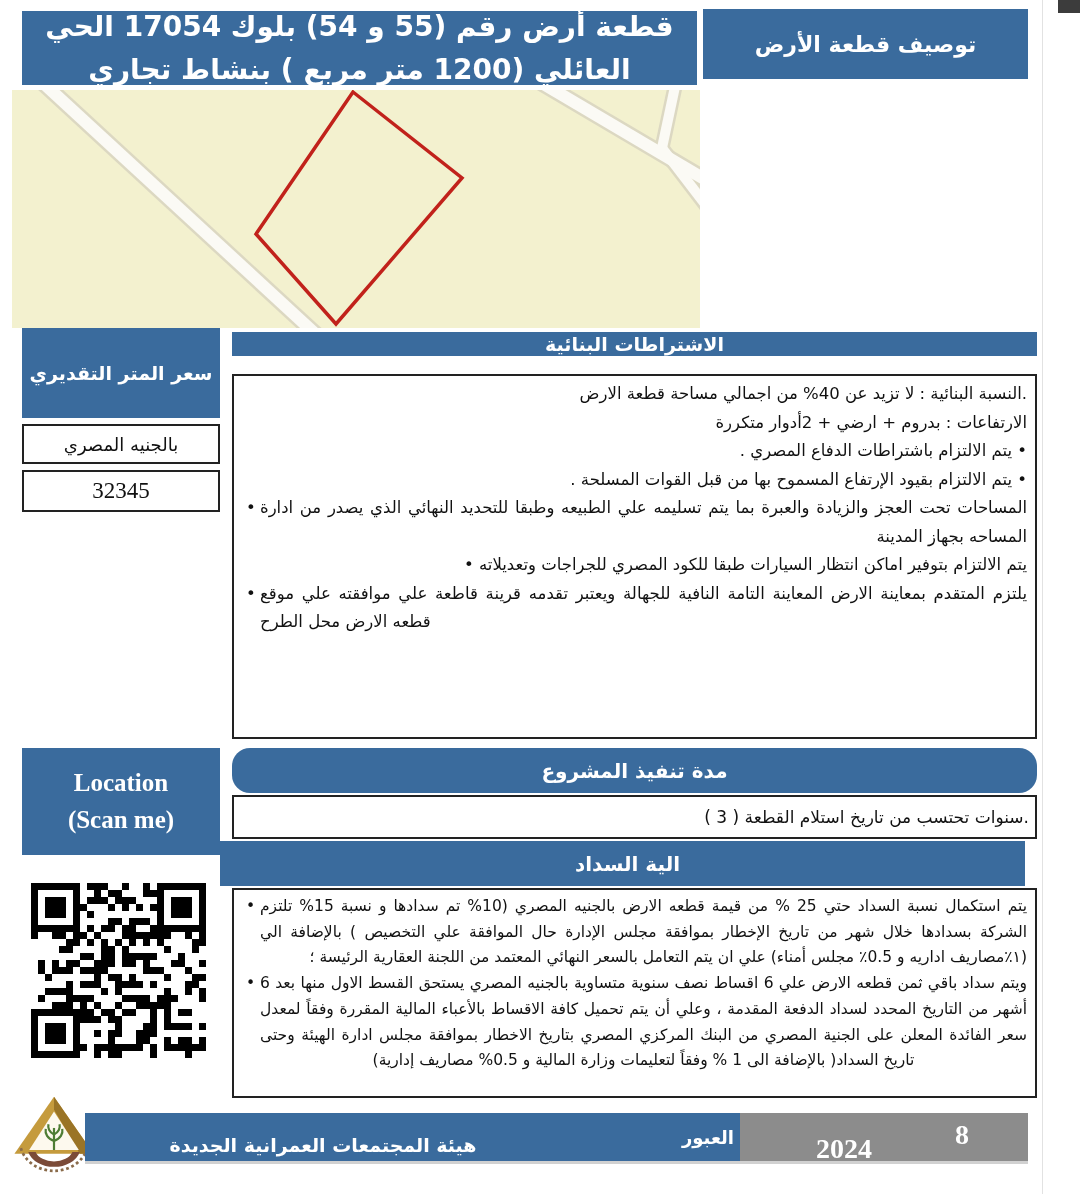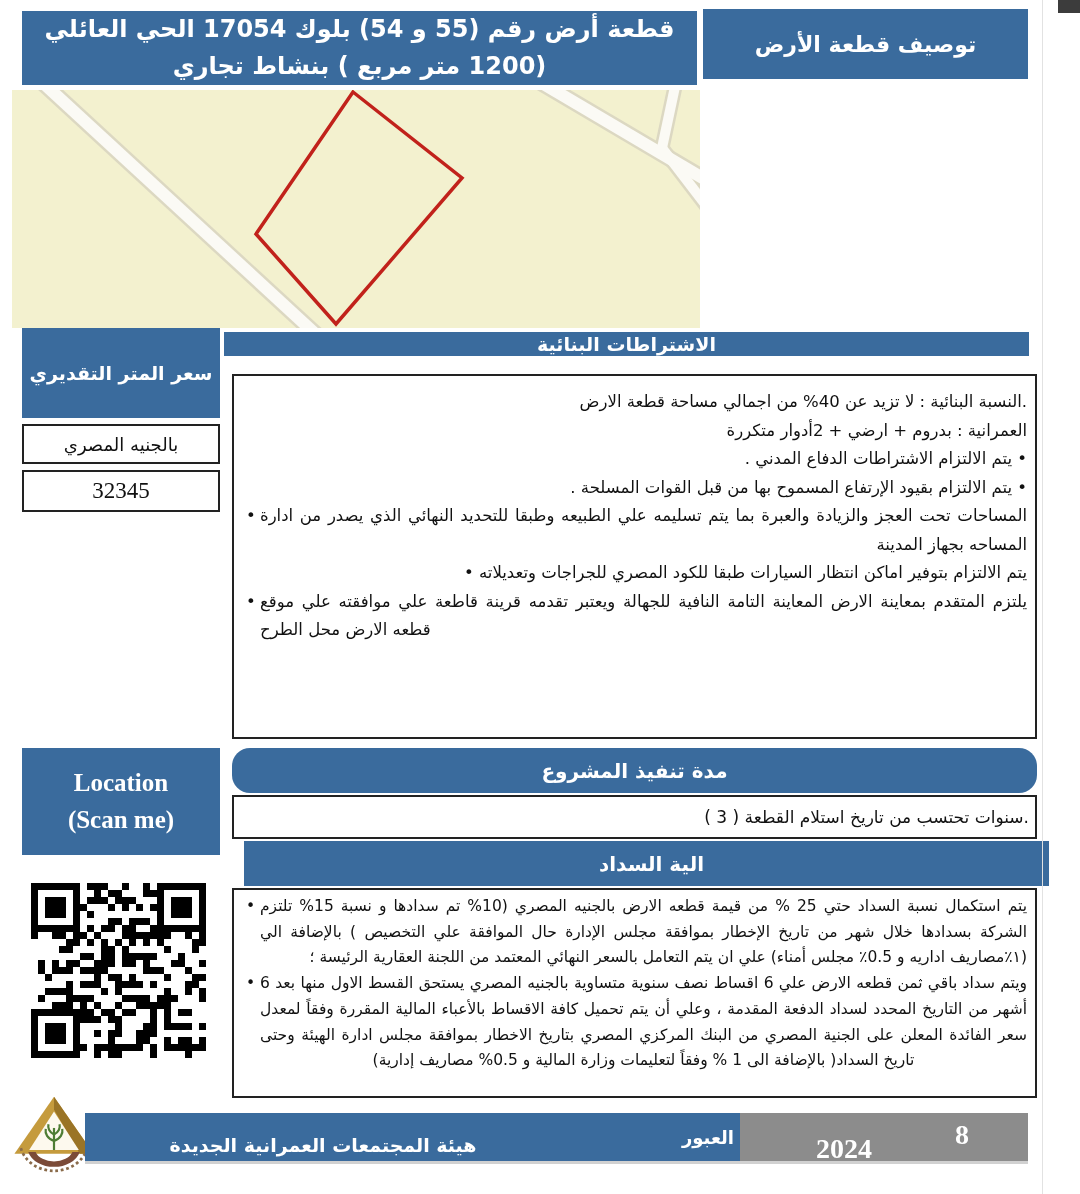--- a/index.html
+++ b/index.html
@@ -9,7 +9,7 @@
 
   
   .hdr-desc { position:absolute; left:22px; top:11px; width:675px; height:74px;
-    background:var(--blue); color:#fff; font-weight:bold; font-size:24px; line-height:1.55;
+    background:var(--blue); color:#fff; font-weight:bold; font-size:28px; line-height:1.55;
     display:flex; align-items:center; justify-content:center; text-align:center; padding:0 14px; }
   .hdr-title { position:absolute; left:703px; top:9px; width:325px; height:70px;
     background:var(--blue); color:#fff; font-weight:bold; font-size:22px;

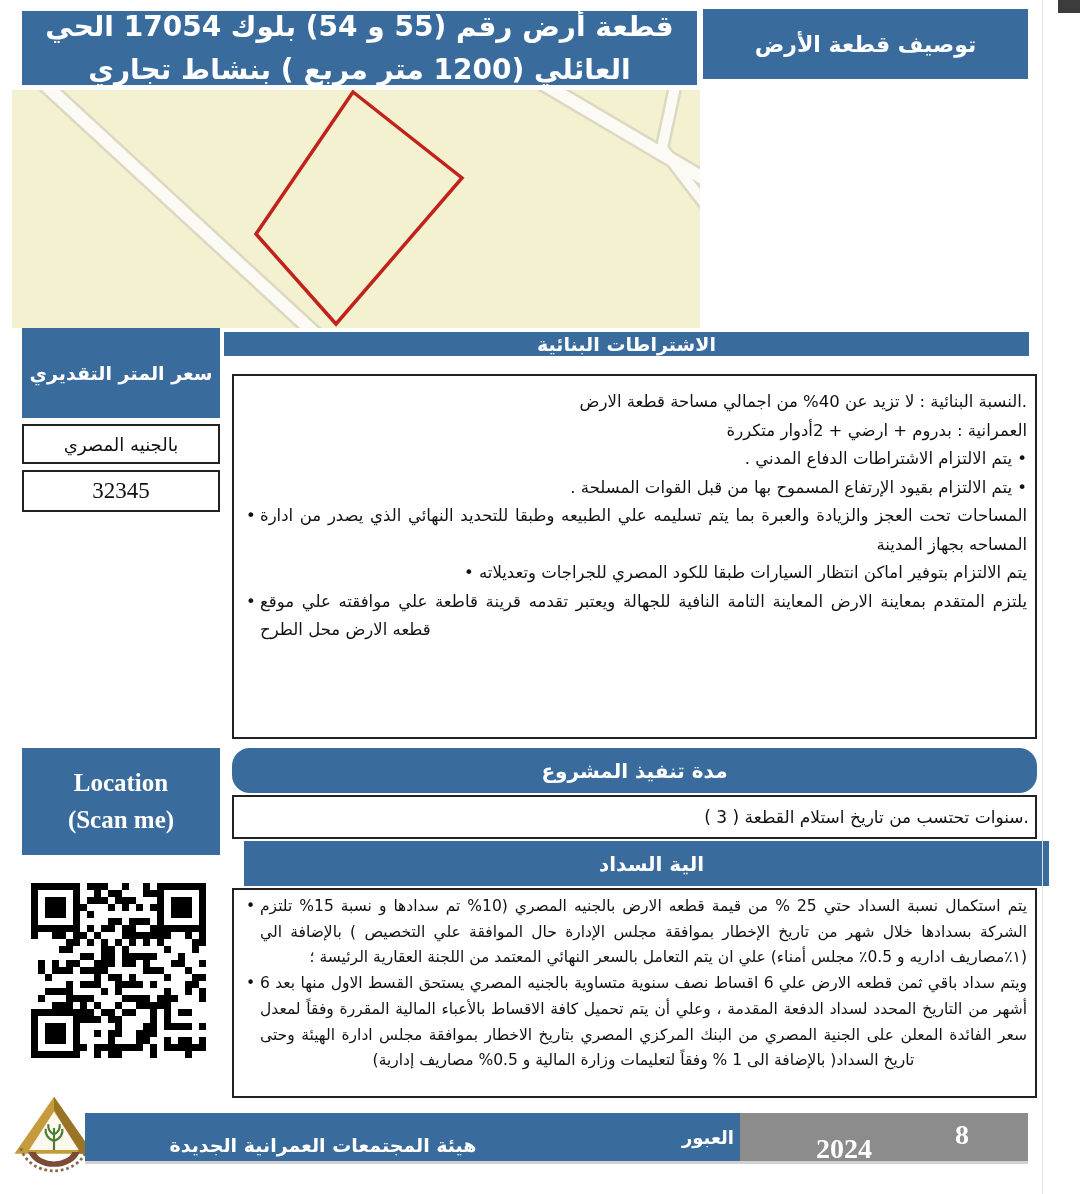--- a/index.html
+++ b/index.html
@@ -31,7 +31,7 @@
     display:flex; align-items:center; justify-content:center; }
 
   
-  .cond-header { position:absolute; left:224px; top:332px; width:805px; height:24px;
+  .cond-header { position:absolute; left:232px; top:332px; width:805px; height:24px;
     background:var(--blue); color:#fff; font-weight:bold; font-size:19px;
     display:flex; align-items:center; justify-content:center; }
   .cond-box { position:absolute; left:232px; top:374px; width:805px; height:365px;

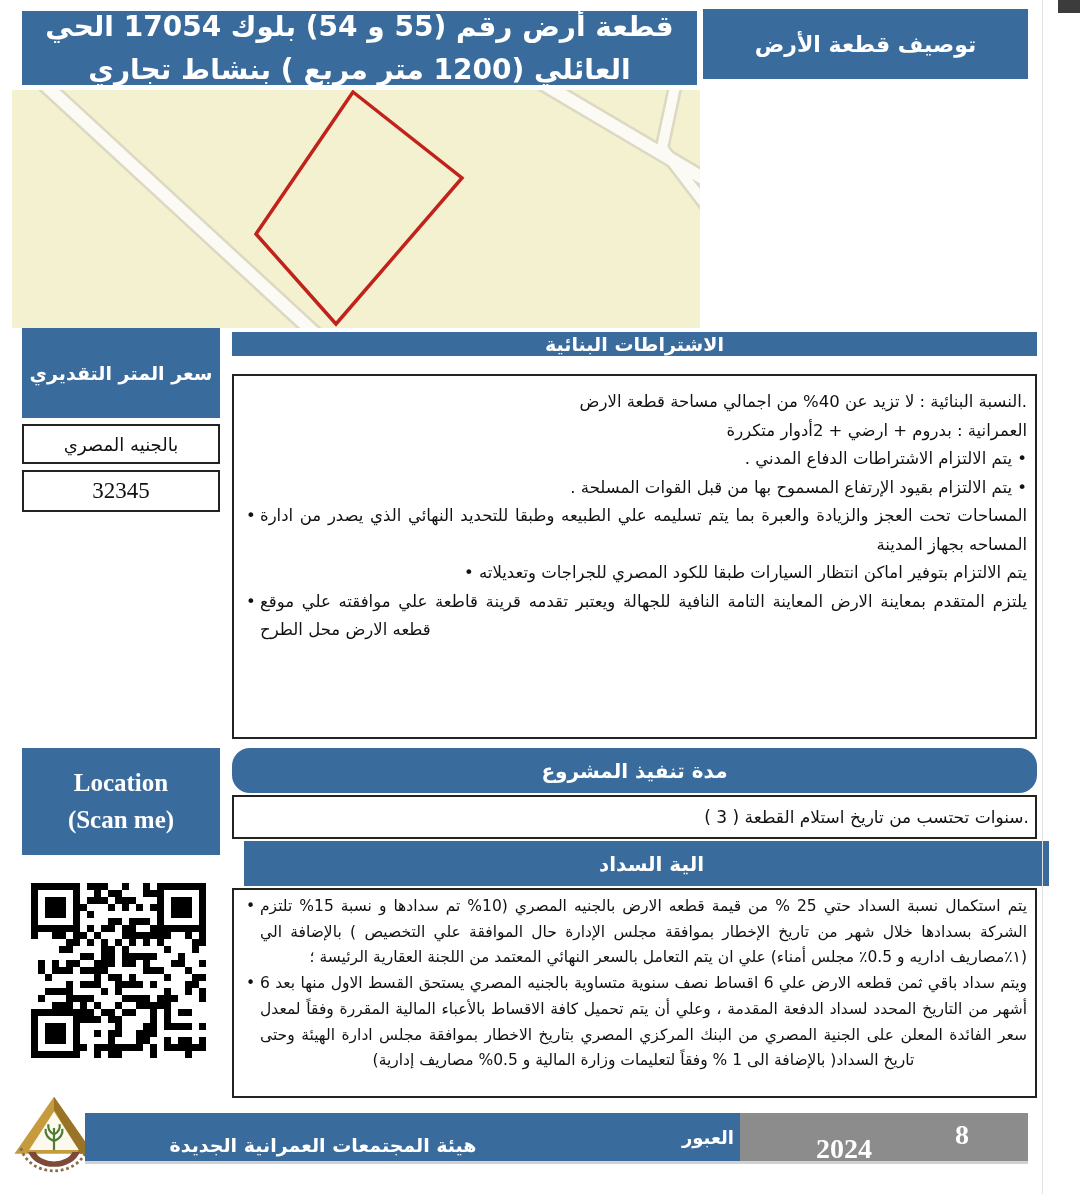--- a/index.html
+++ b/index.html
@@ -35,7 +35,7 @@
     background:var(--blue); color:#fff; font-weight:bold; font-size:19px;
     display:flex; align-items:center; justify-content:center; }
   .cond-box { position:absolute; left:232px; top:374px; width:805px; height:365px;
-    background:#fff; border:2px solid #222; padding:12px 8px 4px 10px;
+    background:#fff; border:2px solid #222; padding:4px 8px 4px 10px;
     direction:rtl; text-align:right; font-size:16.5px; line-height:1.73; }
   .hang { position:relative; padding-left:16px; text-align:justify; text-align-last:right; }
   .hang .mark { position:absolute; left:2px; top:0; }

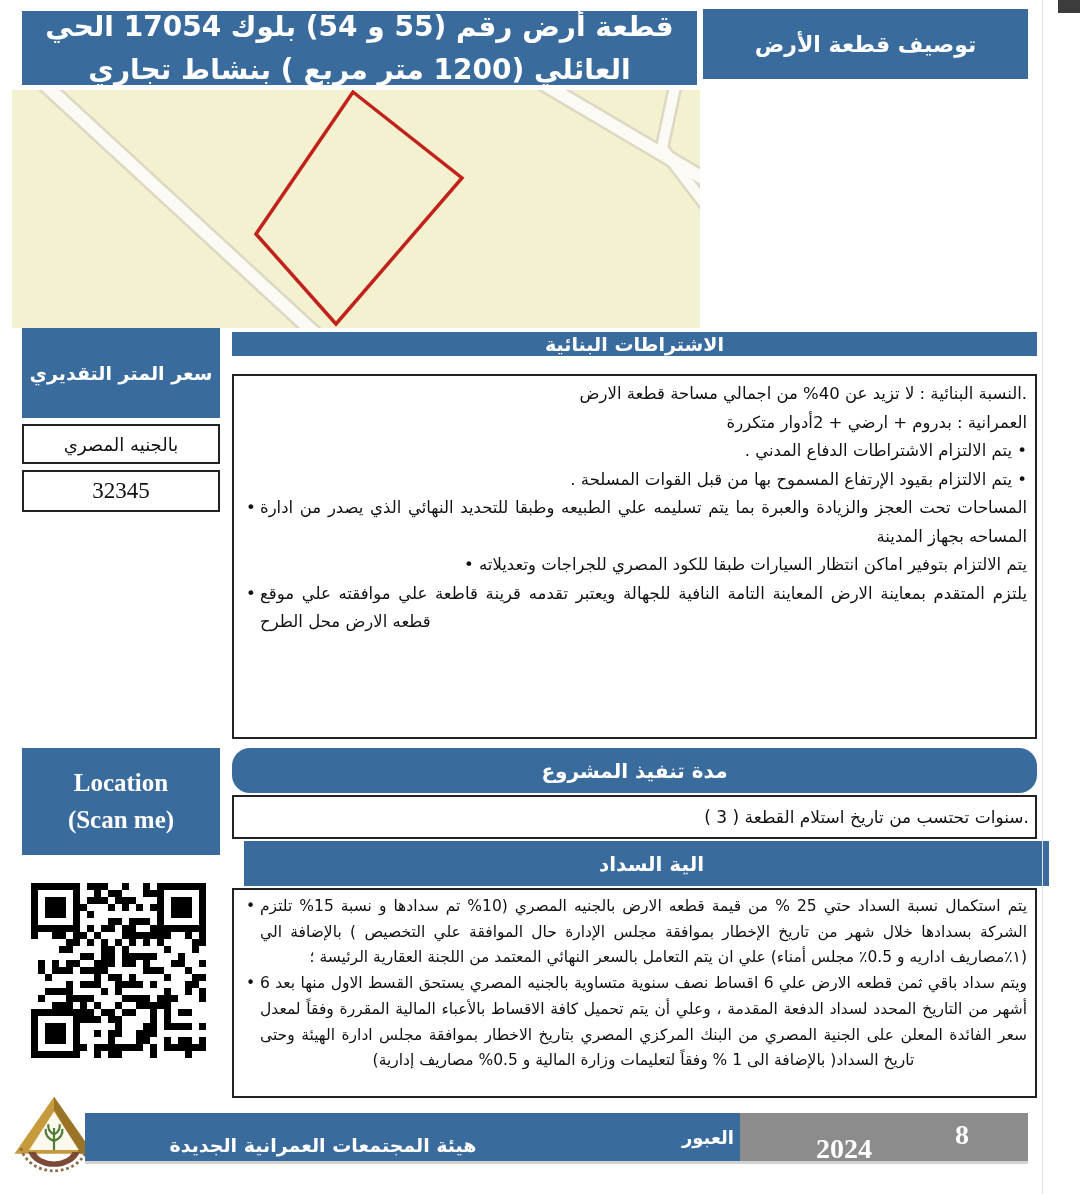--- a/index.html
+++ b/index.html
@@ -115,7 +115,7 @@
   <div class="cond-header" dir="rtl">الاشتراطات البنائية</div>
   <div class="cond-box">
     <div>.النسبة البنائية : لا تزيد عن 40% من اجمالي مساحة قطعة الارض</div>
-    <div>العمرانية : بدروم + ارضي + 2أدوار متكررة</div>
+    <div>الارتفاعات : بدروم + ارضي + 2أدوار متكررة</div>
     <div>• يتم الالتزام الاشتراطات الدفاع المدني .</div>
     <div>• يتم الالتزام بقيود الإرتفاع المسموح بها من قبل القوات المسلحة .</div>
     <div class="hang">

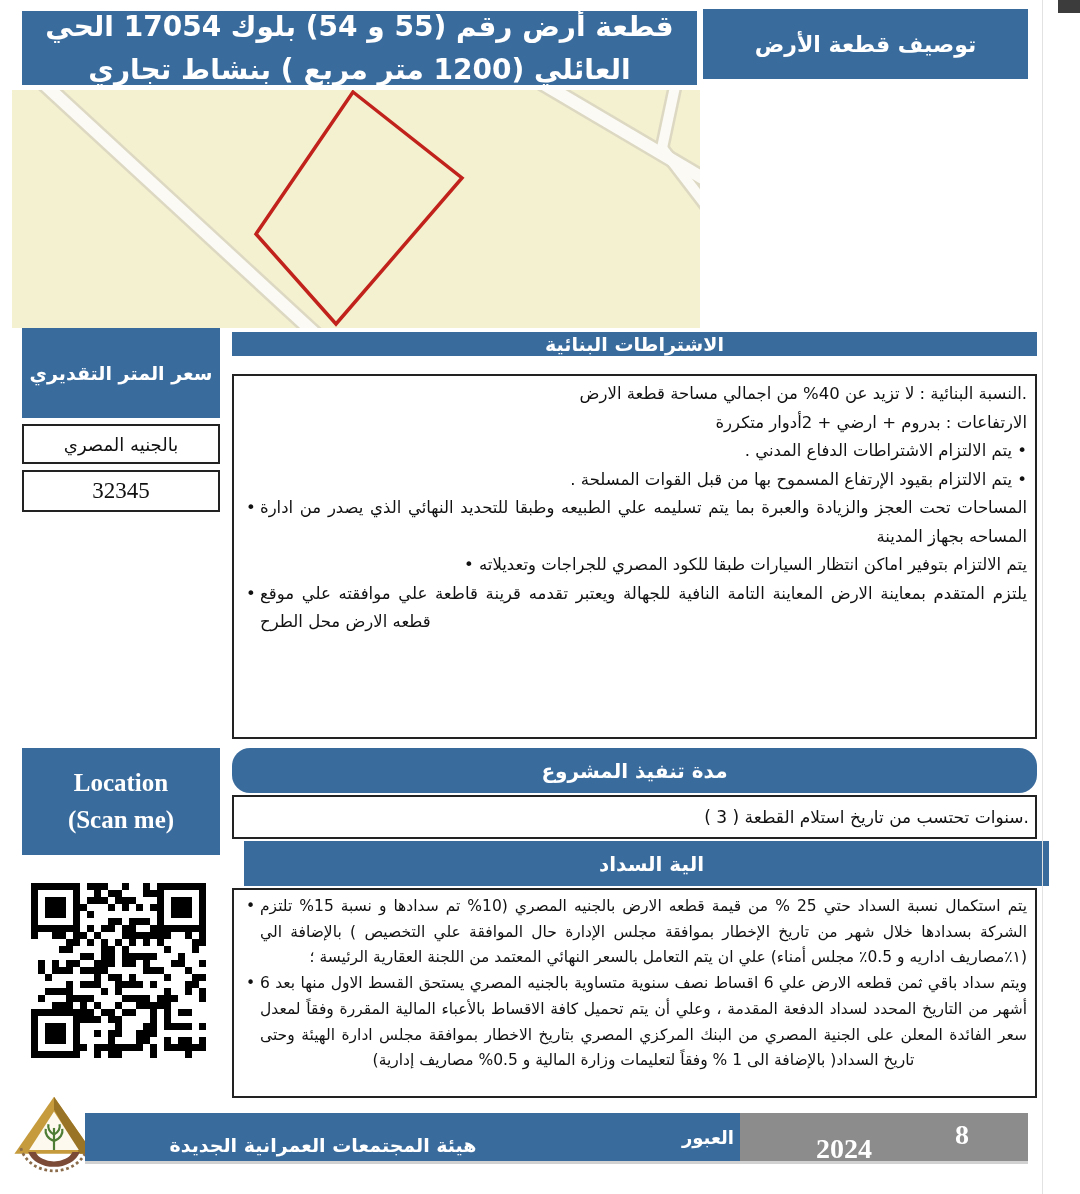--- a/index.html
+++ b/index.html
@@ -116,7 +116,7 @@
   <div class="cond-box">
     <div>.النسبة البنائية : لا تزيد عن 40% من اجمالي مساحة قطعة الارض</div>
     <div>الارتفاعات : بدروم + ارضي + 2أدوار متكررة</div>
-    <div>• يتم الالتزام الاشتراطات الدفاع المدني .</div>
+    <div>• يتم الالتزام باشتراطات الدفاع المصري .</div>
     <div>• يتم الالتزام بقيود الإرتفاع المسموح بها من قبل القوات المسلحة .</div>
     <div class="hang">
       <span class="mark">•</span>

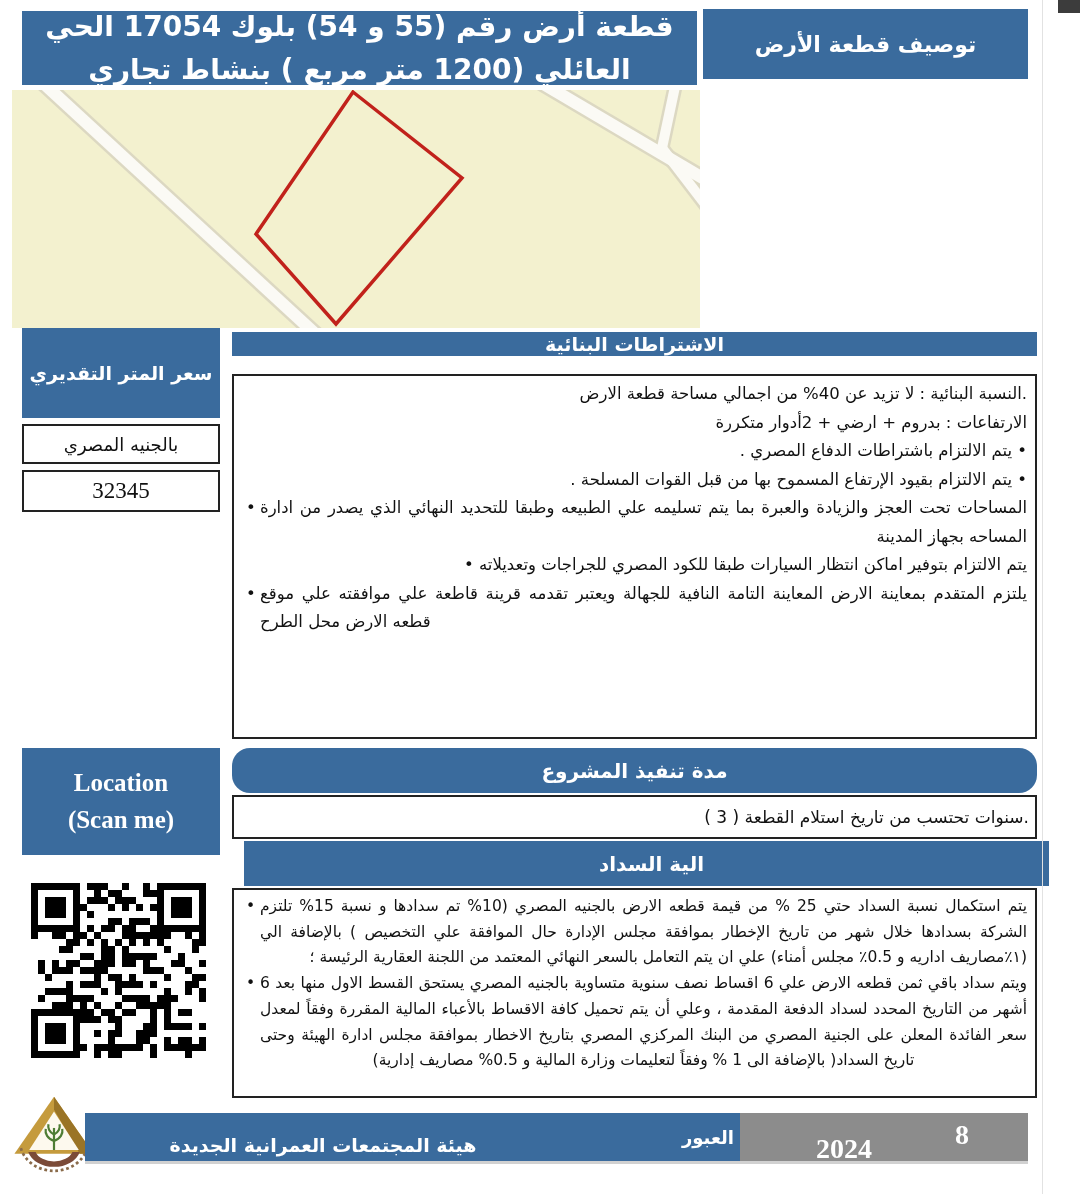--- a/index.html
+++ b/index.html
@@ -56,7 +56,7 @@
   .dur-row { position:absolute; left:232px; top:795px; width:805px; height:44px;
     background:#fff; border:2px solid #222; direction:rtl; font-size:17px;
     display:flex; align-items:center; padding:12px 6px; }
-  .pay-header { position:absolute; left:244px; top:841px; width:805px; height:45px;
+  .pay-header { position:absolute; left:220px; top:841px; width:805px; height:45px;
     background:var(--blue); color:#fff; font-weight:bold; font-size:20px;
     display:flex; align-items:center; justify-content:center;padding-left:10px; }
   .pay-box { position:absolute; left:232px; top:888px; width:805px; height:210px;

